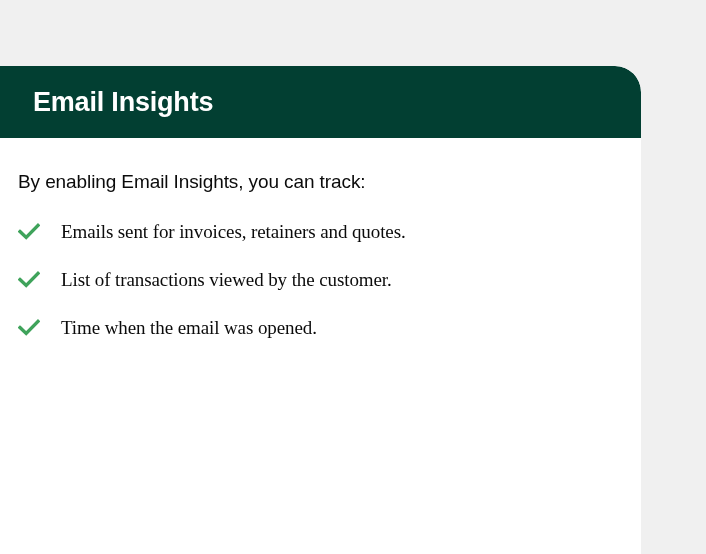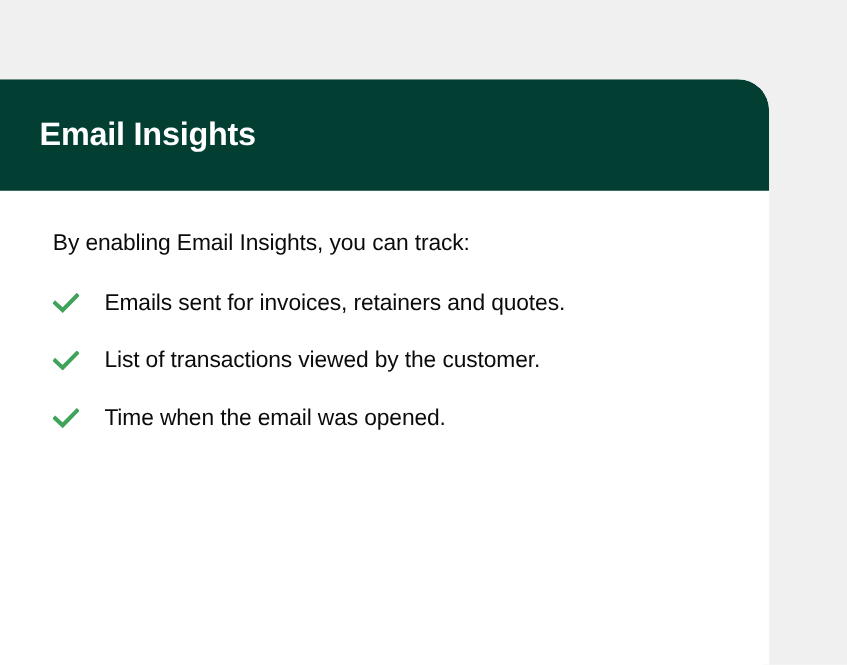--- a/index.html
+++ b/index.html
@@ -31,7 +31,7 @@
 
   
   .card-header {
-    height: 93px;
+    height: 72px;
     background: #023f32;
     border-top-right-radius: 26px;
     display: flex;

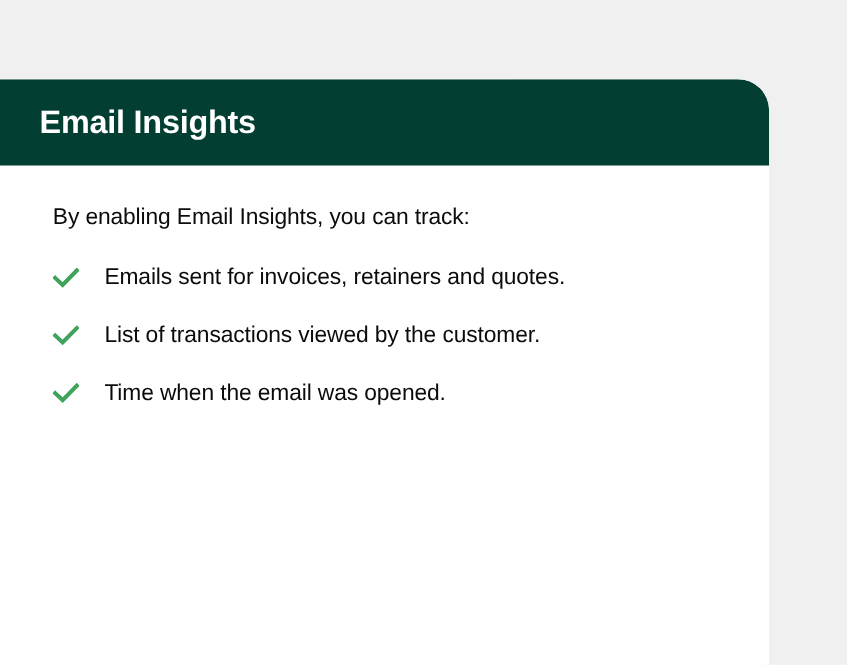--- a/index.html
+++ b/index.html
@@ -84,7 +84,7 @@
 
   
   .card-body {
-    padding: 33px 33px 0 44px;
+    padding: 33px 33px 0 18px;
     box-sizing: border-box;
   }
   .intro-text {

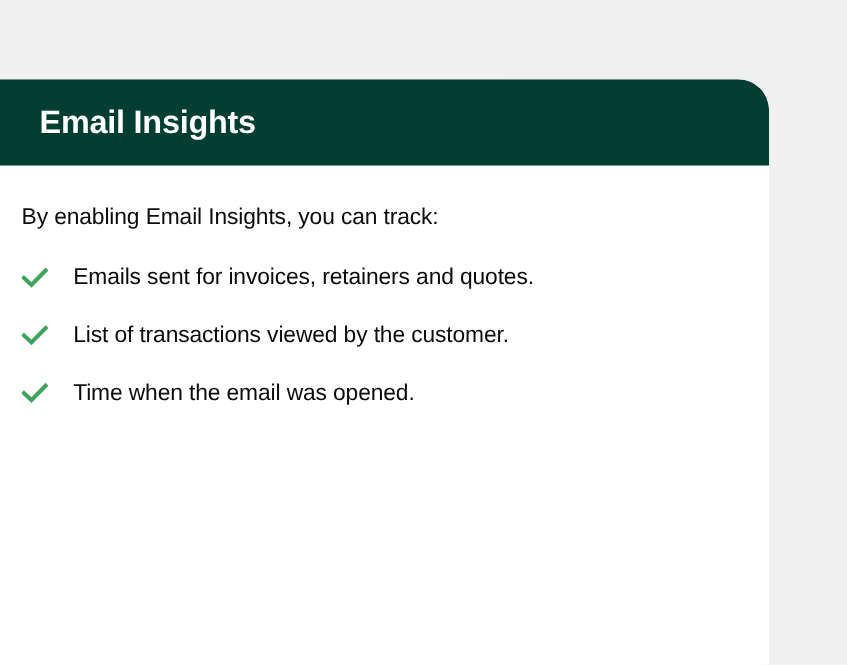--- a/index.html
+++ b/index.html
@@ -121,6 +121,7 @@
     font-size: 19px;
     line-height: 1.25;
     letter-spacing: -0.1px;
+    font-family: Liberation Serif, serif;
   }
 </style>
 </head>

